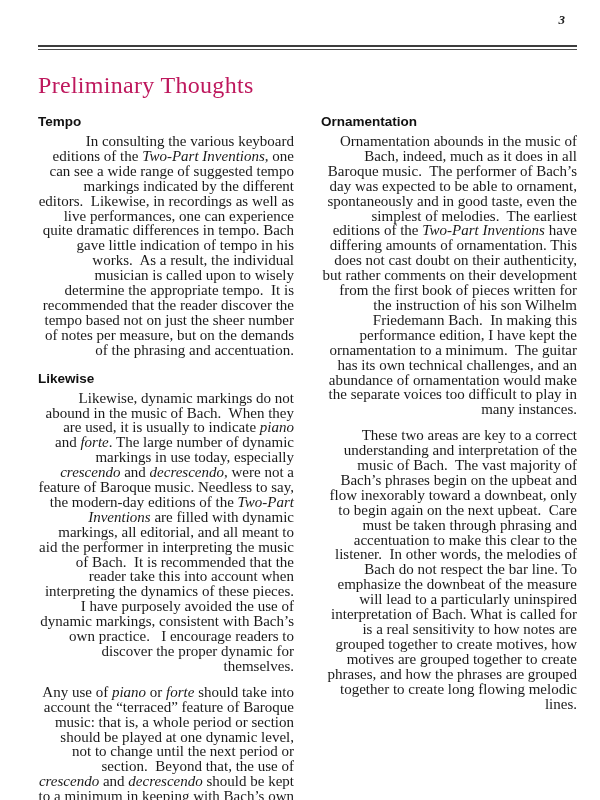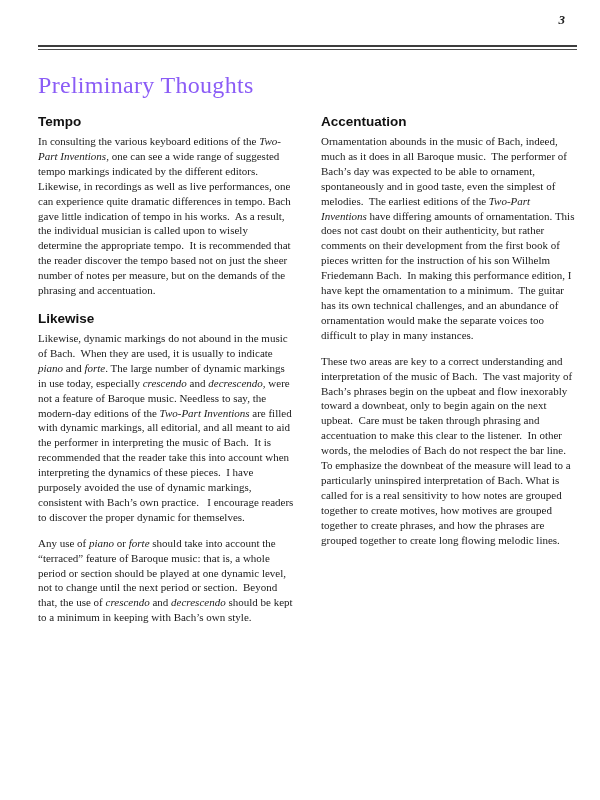--- a/index.html
+++ b/index.html
@@ -41,7 +41,7 @@
     font-weight: normal;
     font-size: 24px;
     letter-spacing: 0.3px;
-    color: #8b5cf6;
+    color: #be185d;
     line-height: 28px;
   }
   .columns {

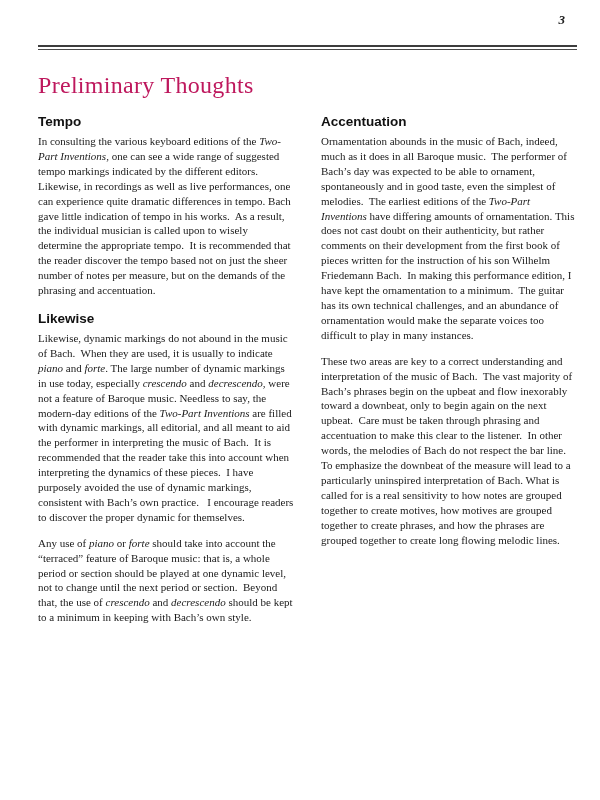--- a/index.html
+++ b/index.html
@@ -101,7 +101,7 @@
 
       <div class="col">
         <section>
-          <h2 class="section-heading">Accentuation</h2>
+          <h2 class="section-heading">Ornamentation</h2>
           <p class="para"><span>Ornamentation abounds in the music of Bach, indeed, much as it does in all Baroque music.  The performer of Bach’s day was expected to be able to ornament, spontaneously and in good taste, even the simplest of melodies.  The earliest editions of the </span><i>Two-Part Inventions</i><span> have differing amounts of ornamentation. This does not cast doubt on their authenticity, but rather comments on their development from the first book of pieces written for the instruction of his son Wilhelm Friedemann Bach.  In making this performance edition, I have kept the ornamentation to a minimum.  The guitar has its own technical challenges, and an abundance of ornamentation would make the separate voices too difficult to play in many instances.</span></p>
         </section>
         <section>

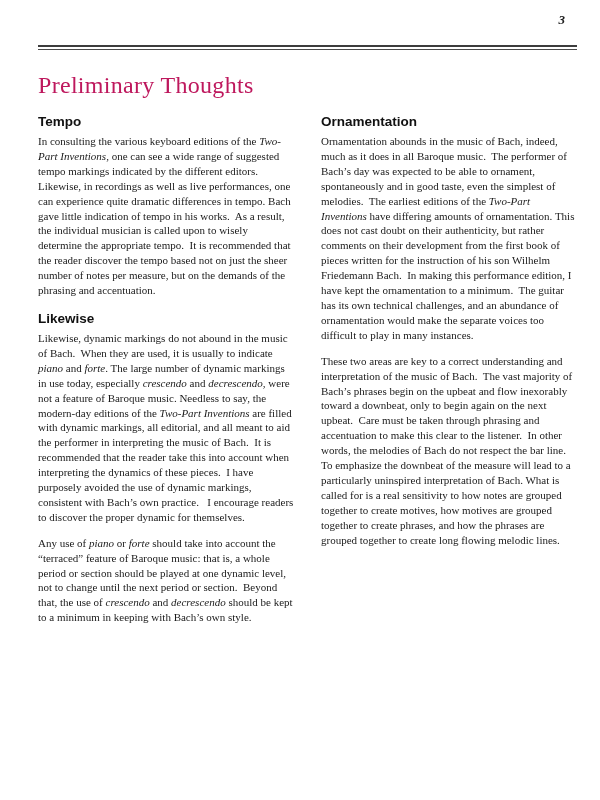--- a/index.html
+++ b/index.html
@@ -60,12 +60,12 @@
     line-height: 17px;
   }
   .para {
-    font-size: 11px;
+    font-size: 15px;
     line-height: 14.9px;
     color: #1a1a1a;
     white-space: pre-wrap;
     margin-bottom: 11px;
-    text-align: left;
+    text-align: right;
   }
   .para i { font-style: italic; }
 </style>

